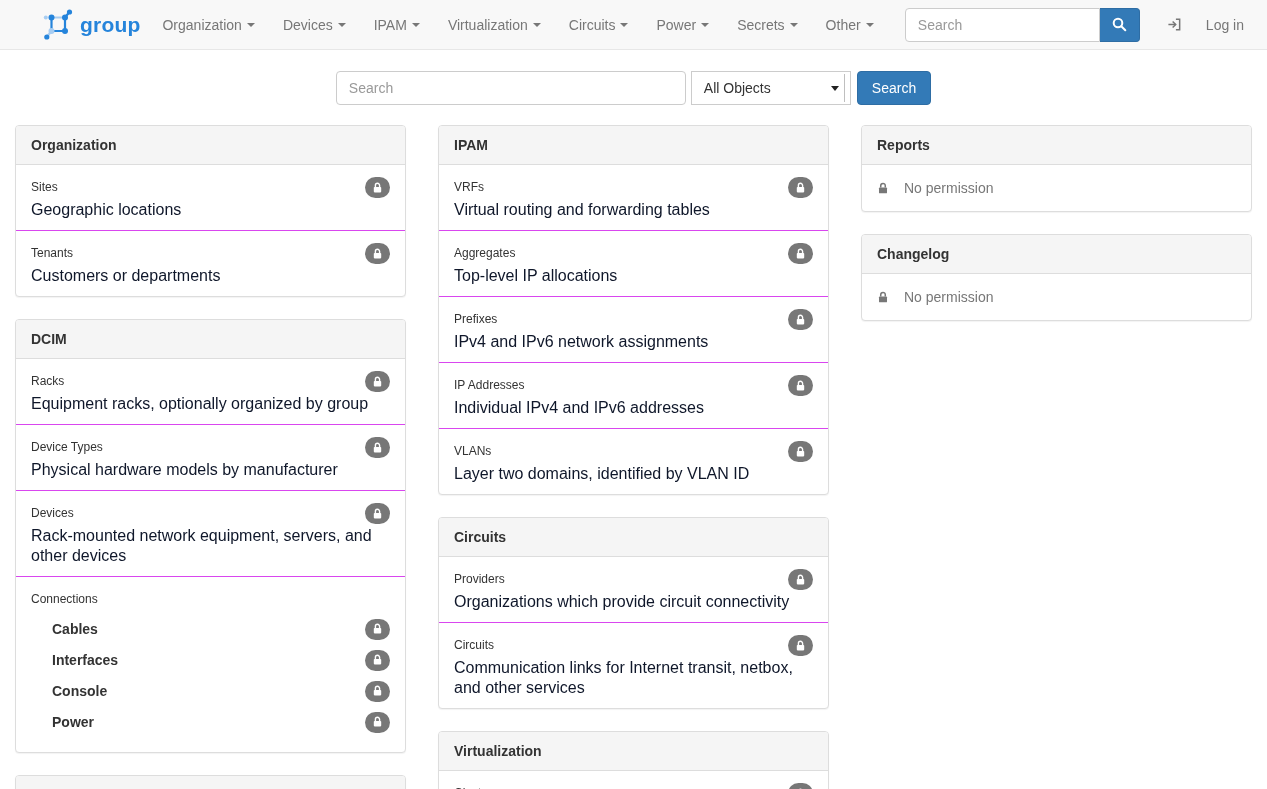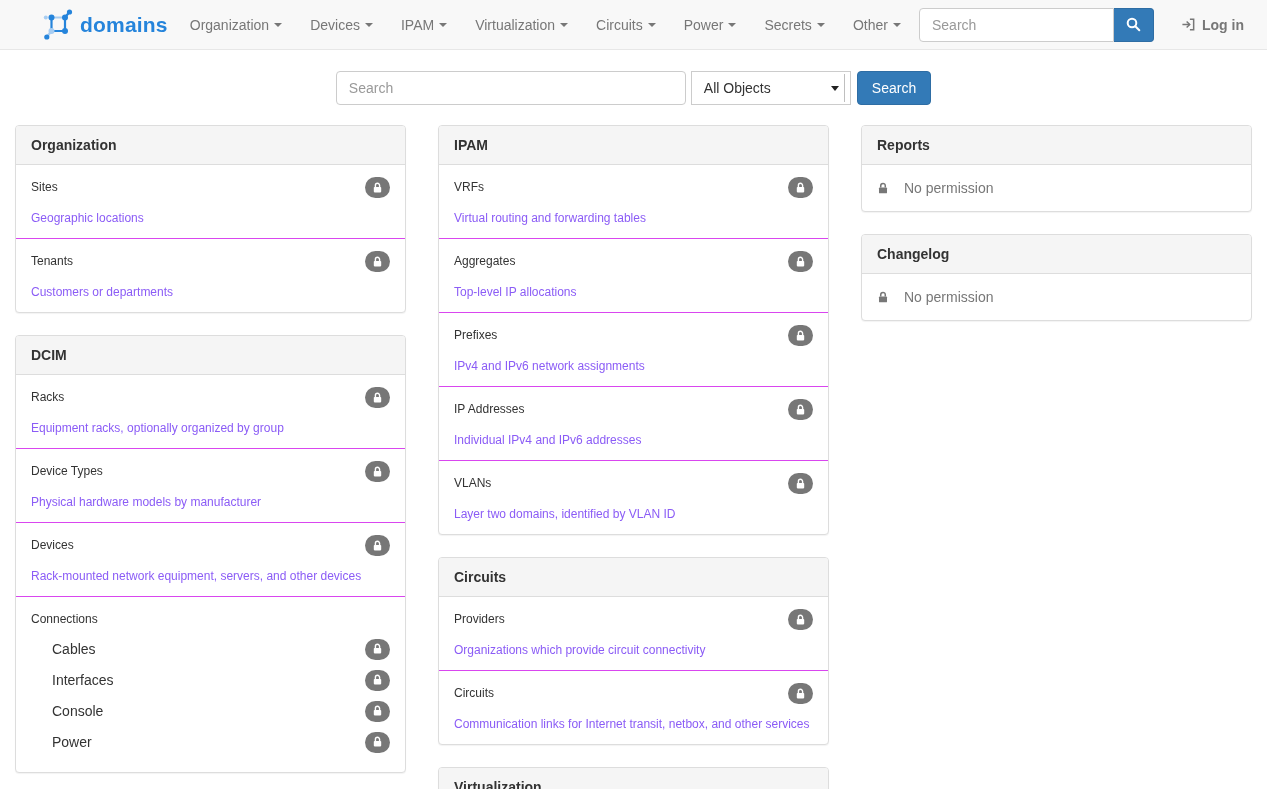--- a/index.html
+++ b/index.html
@@ -97,7 +97,7 @@
         </g>
       </svg>
     </span>
-    <span class="brand-text">domains</span>
+    <span class="brand-text">group</span>
   </div>
 
   <ul class="nav-menus" id="nav-menus">

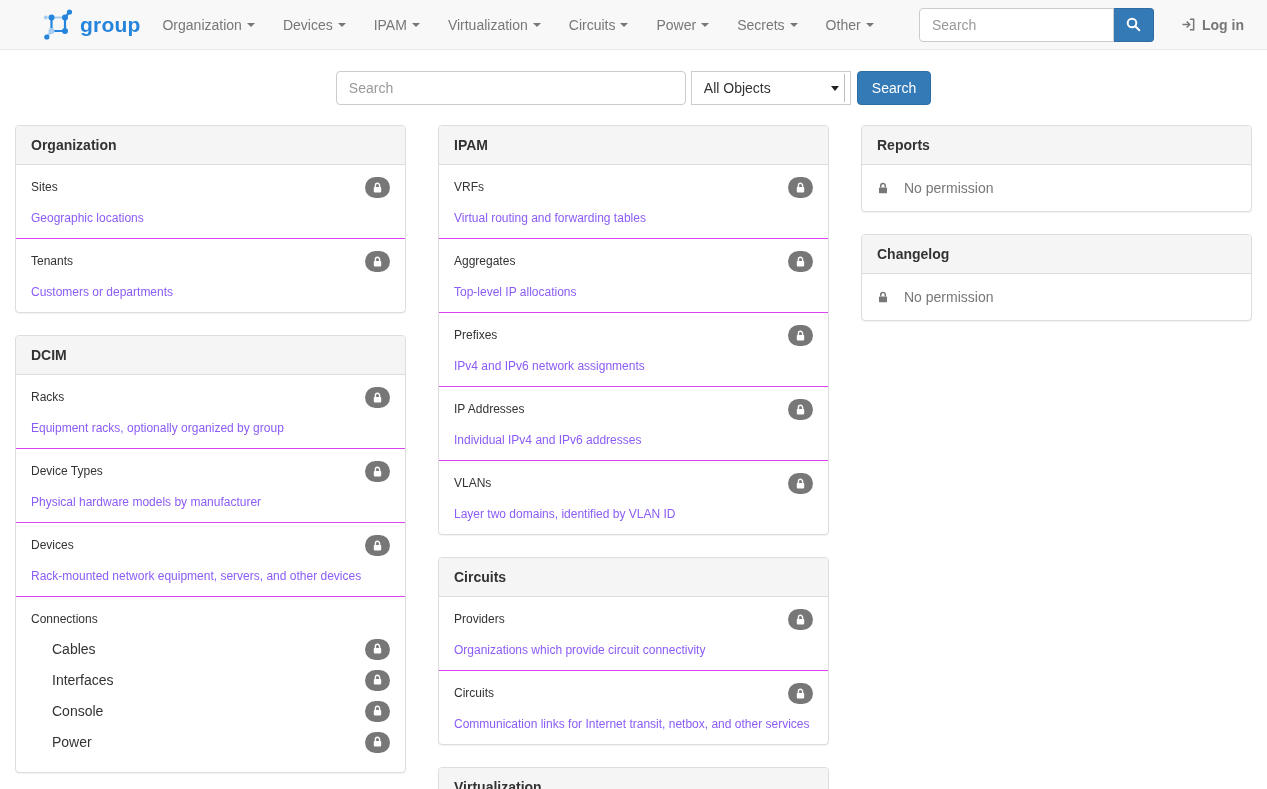--- a/index.html
+++ b/index.html
@@ -26,8 +26,8 @@
   .nav-search-btn { width: 40px; height: 34px; background: #337ab7; border: 1px solid #2e6da4;
     border-left: none; border-radius: 0 4px 4px 0; display: flex; align-items: center;
     justify-content: center; cursor: pointer; }
-  .login-link { display: flex; align-items: center; gap: 6px; color: #777; font-size: 14px;
-    margin-left: 27px; padding-right: 8px; cursor: pointer; font-weight: bold; }
+  .login-link { display: flex; align-items: center; gap: 24px; color: #777; font-size: 14px;
+    margin-left: 27px; padding-right: 8px; cursor: pointer; }
 
   
   .global-search { display: flex; justify-content: center; align-items: center;

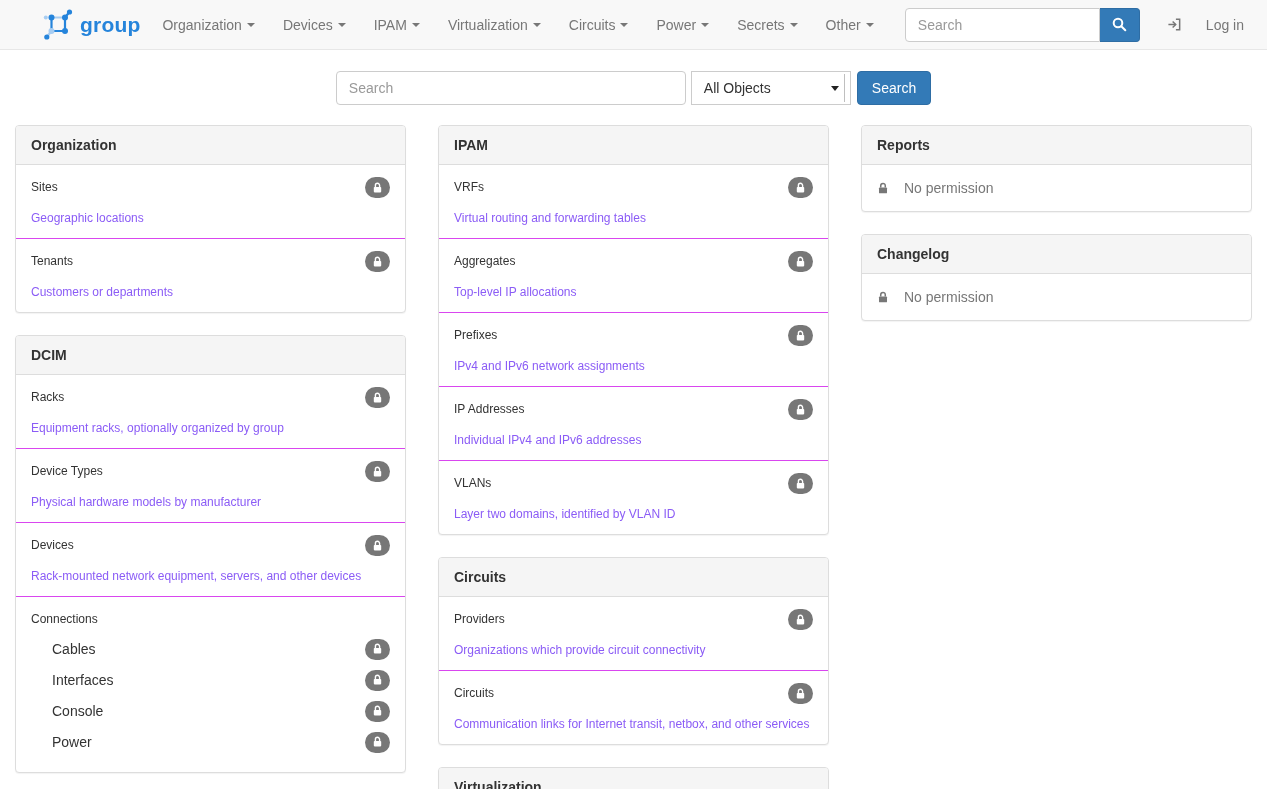--- a/index.html
+++ b/index.html
@@ -60,7 +60,7 @@
   .list-item { position: relative; padding: 10px 15px; cursor: pointer; }
   .list-item + .list-item { border-top: 1px solid #d946ef; }
   .item-title { font-size: 12px; color: #333; line-height: 24px; font-weight: 400; }
-  .item-desc { font-size: 12px; color: #8b5cf6; line-height: 20px; margin-top: 9px; }
+  .item-desc { font-size: 16px; color: #0f172a; line-height: 20px; margin-top: 1px; }
 
   .badge-lock { position: absolute; top: 12px; right: 15px; width: 25px; height: 21px;
     border-radius: 11px; background: #777; display: flex; align-items: center;

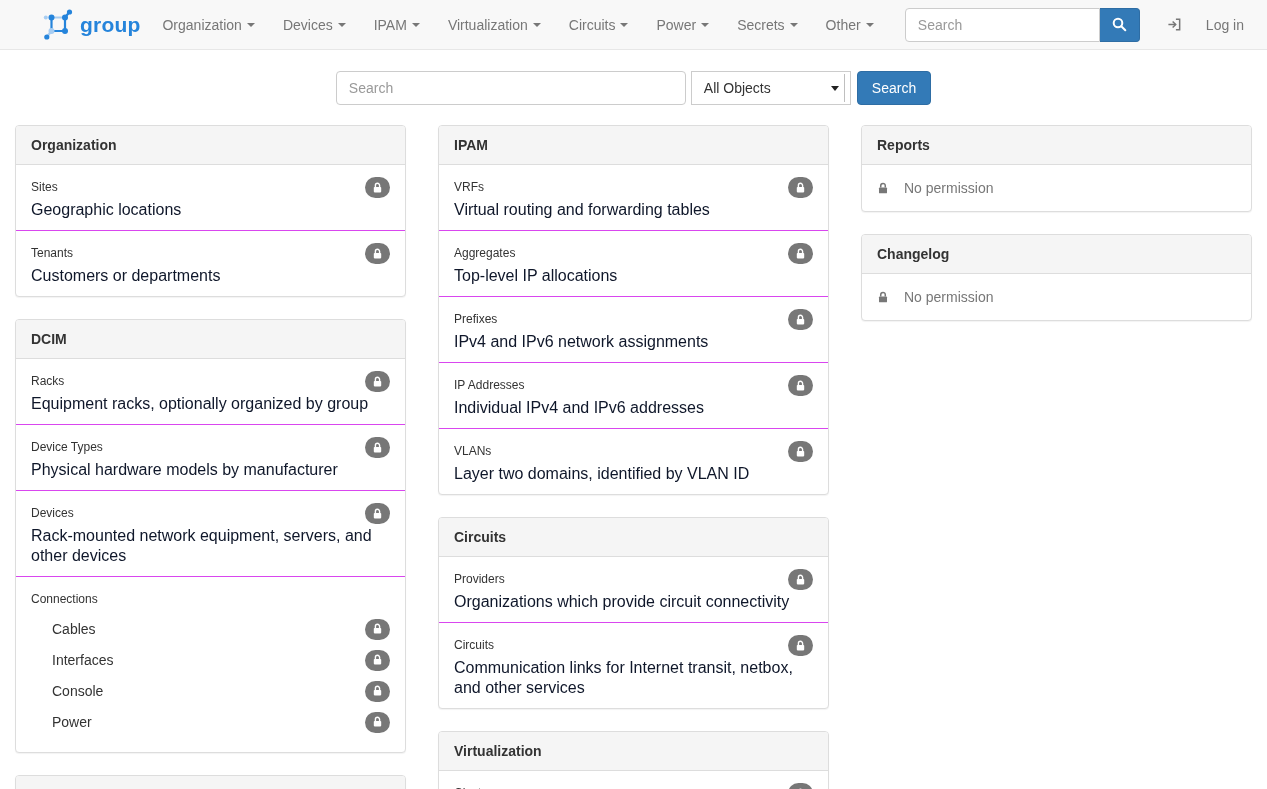--- a/index.html
+++ b/index.html
@@ -65,7 +65,7 @@
   .badge-lock { position: absolute; top: 12px; right: 15px; width: 25px; height: 21px;
     border-radius: 11px; background: #777; display: flex; align-items: center;
     justify-content: center; }
-  .sub-list { margin: 3px 0 4px 21px; }
+  .sub-list { margin: 3px 0 4px 21px; font-weight: bold; }
   .sub-row { position: relative; padding: 8px 0; font-size: 14px; color: #333;
     line-height: 15px; cursor: pointer; }
   .sub-row .badge-lock { top: 50%; right: 0; margin-top: -11px; }

